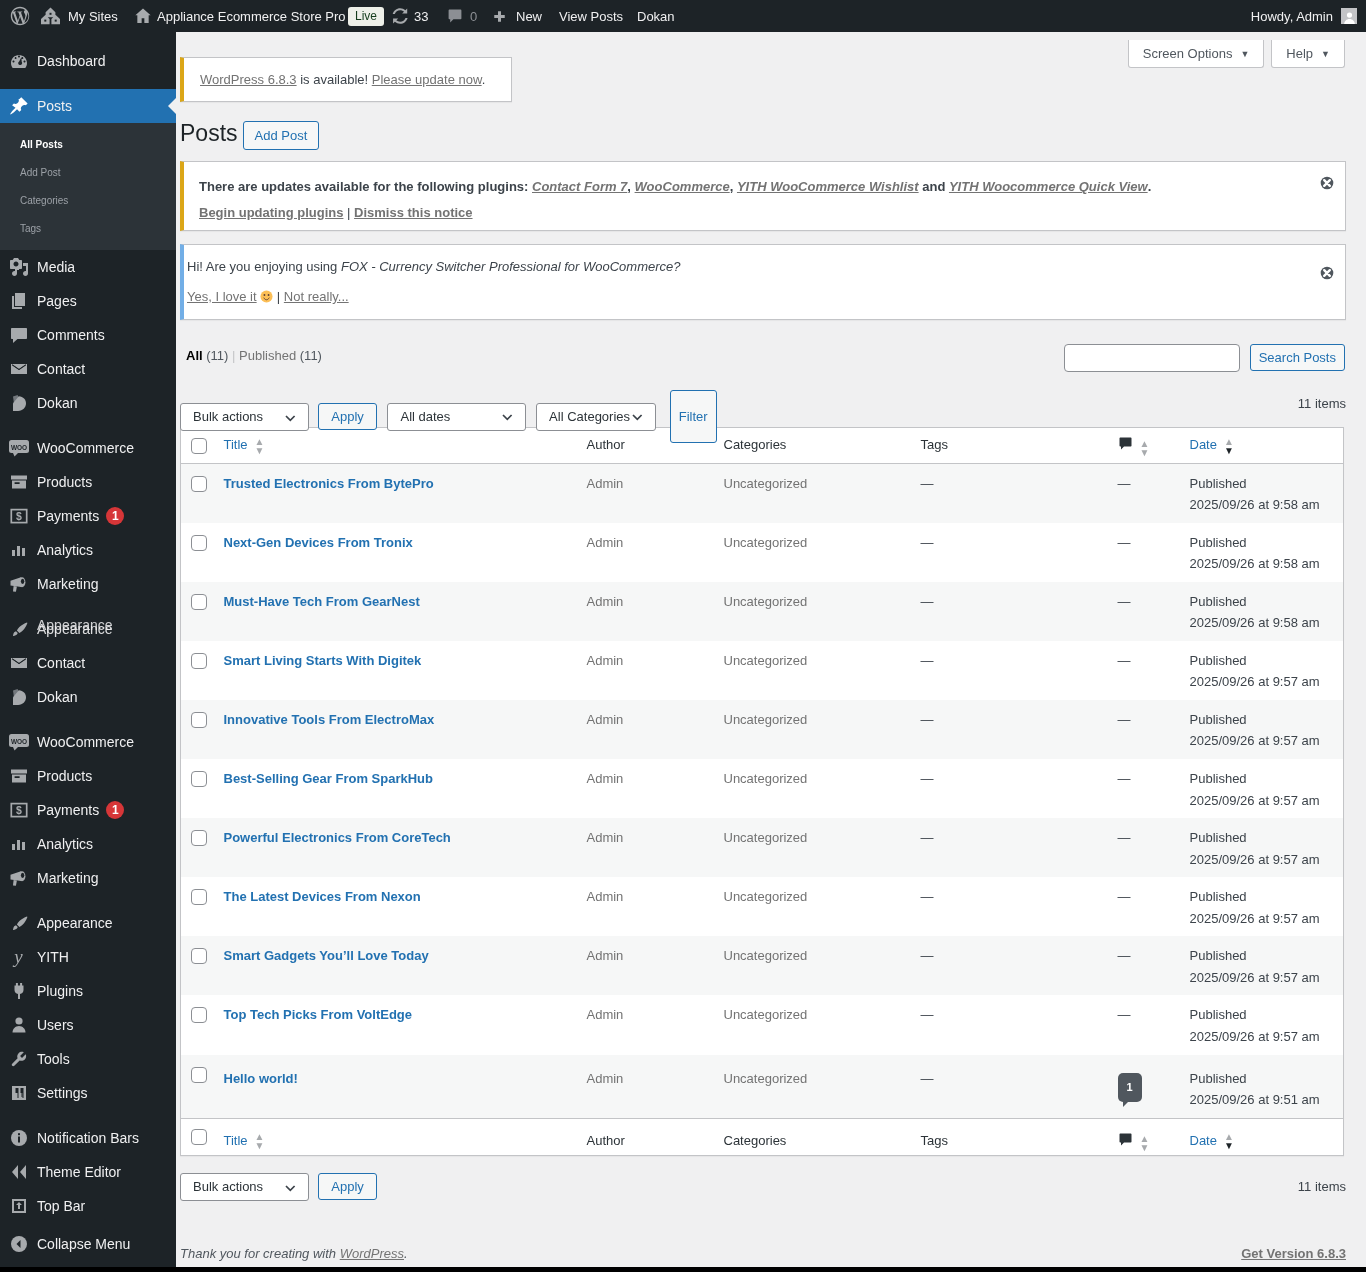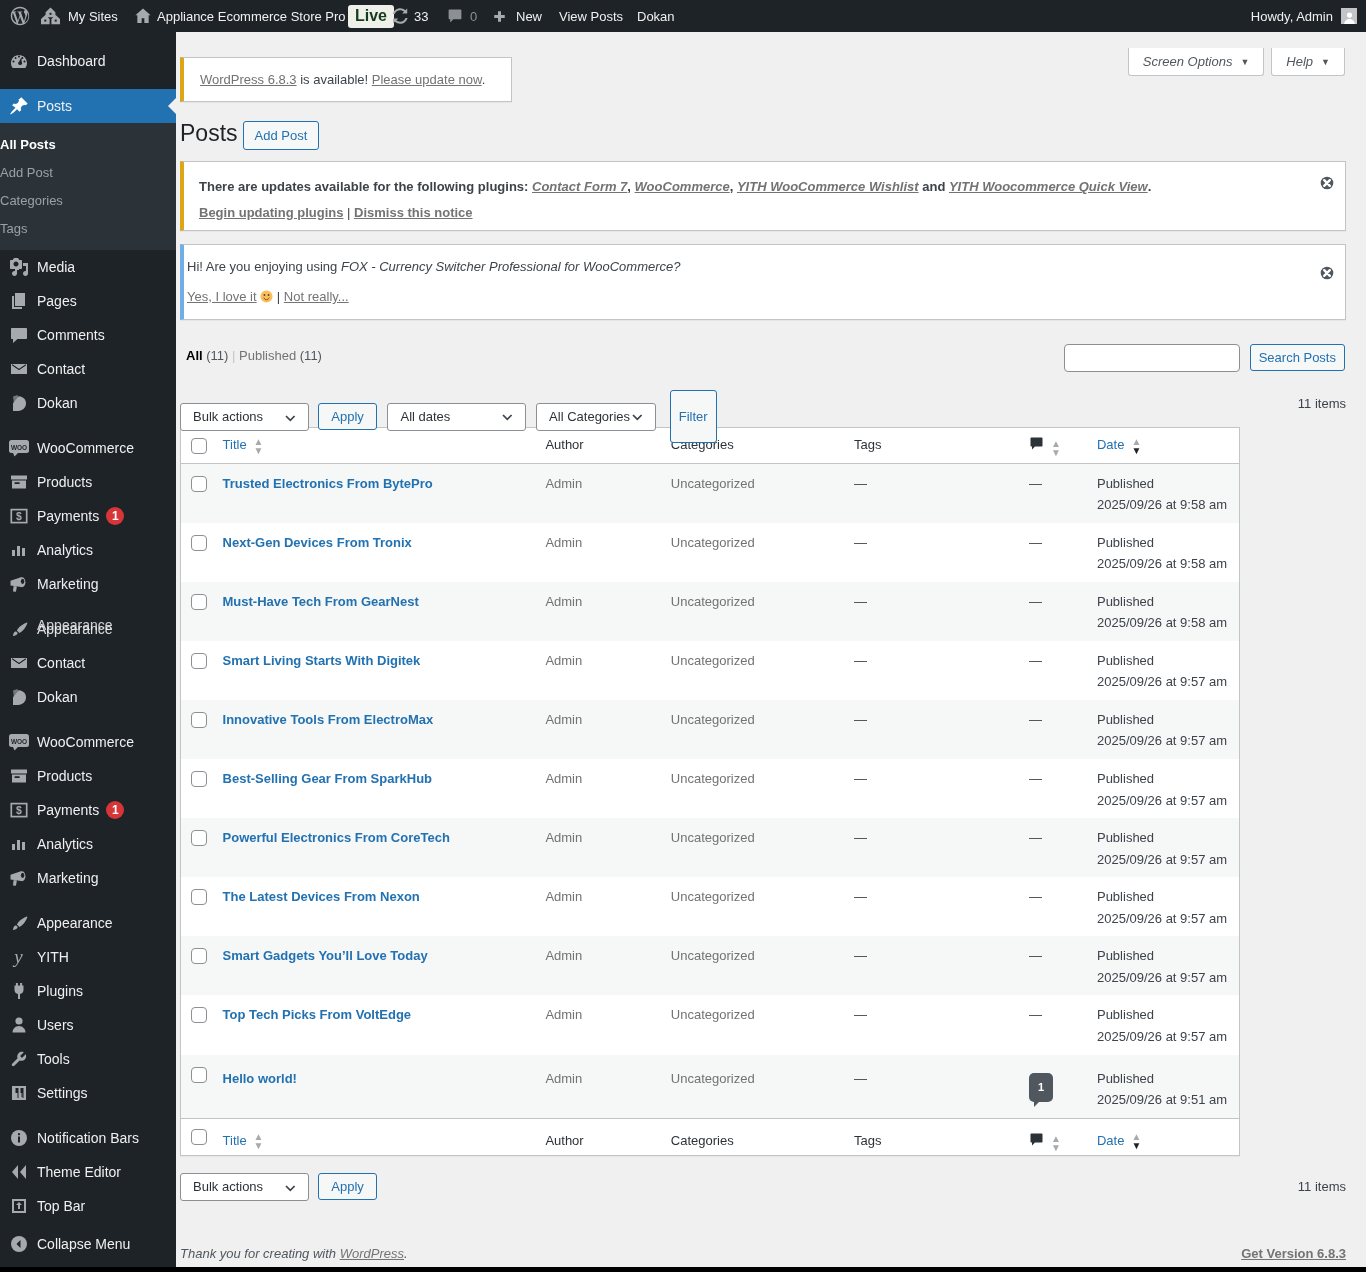--- a/index.html
+++ b/index.html
@@ -11,7 +11,7 @@
 #adminbar { position:absolute; top:0; left:0; width:1366px; height:32px; background:#1d2327; color:#f0f0f1; z-index:50;padding-left:44px; }
 .abx { position:absolute; top:0; height:32px; display:flex; align-items:center; color:#f0f0f1; font-size:13px; white-space:nowrap; }
 #adminbar svg { display:block; }
-.live-badge { background:#eef0e9; color:#143c1b; font-size:16px; border-radius:3px; padding:2.5px 7px;font-weight:bold; }
+.live-badge { background:#eef0e9; color:#143c1b; font-size:12px; border-radius:3px; padding:2.5px 7px; }
 .ab-num-dim { color:#8c8f94; }
 .avatar { width:16px; height:16px; background:#c3c4c7; display:flex; align-items:flex-end; justify-content:center; overflow:hidden; }
 

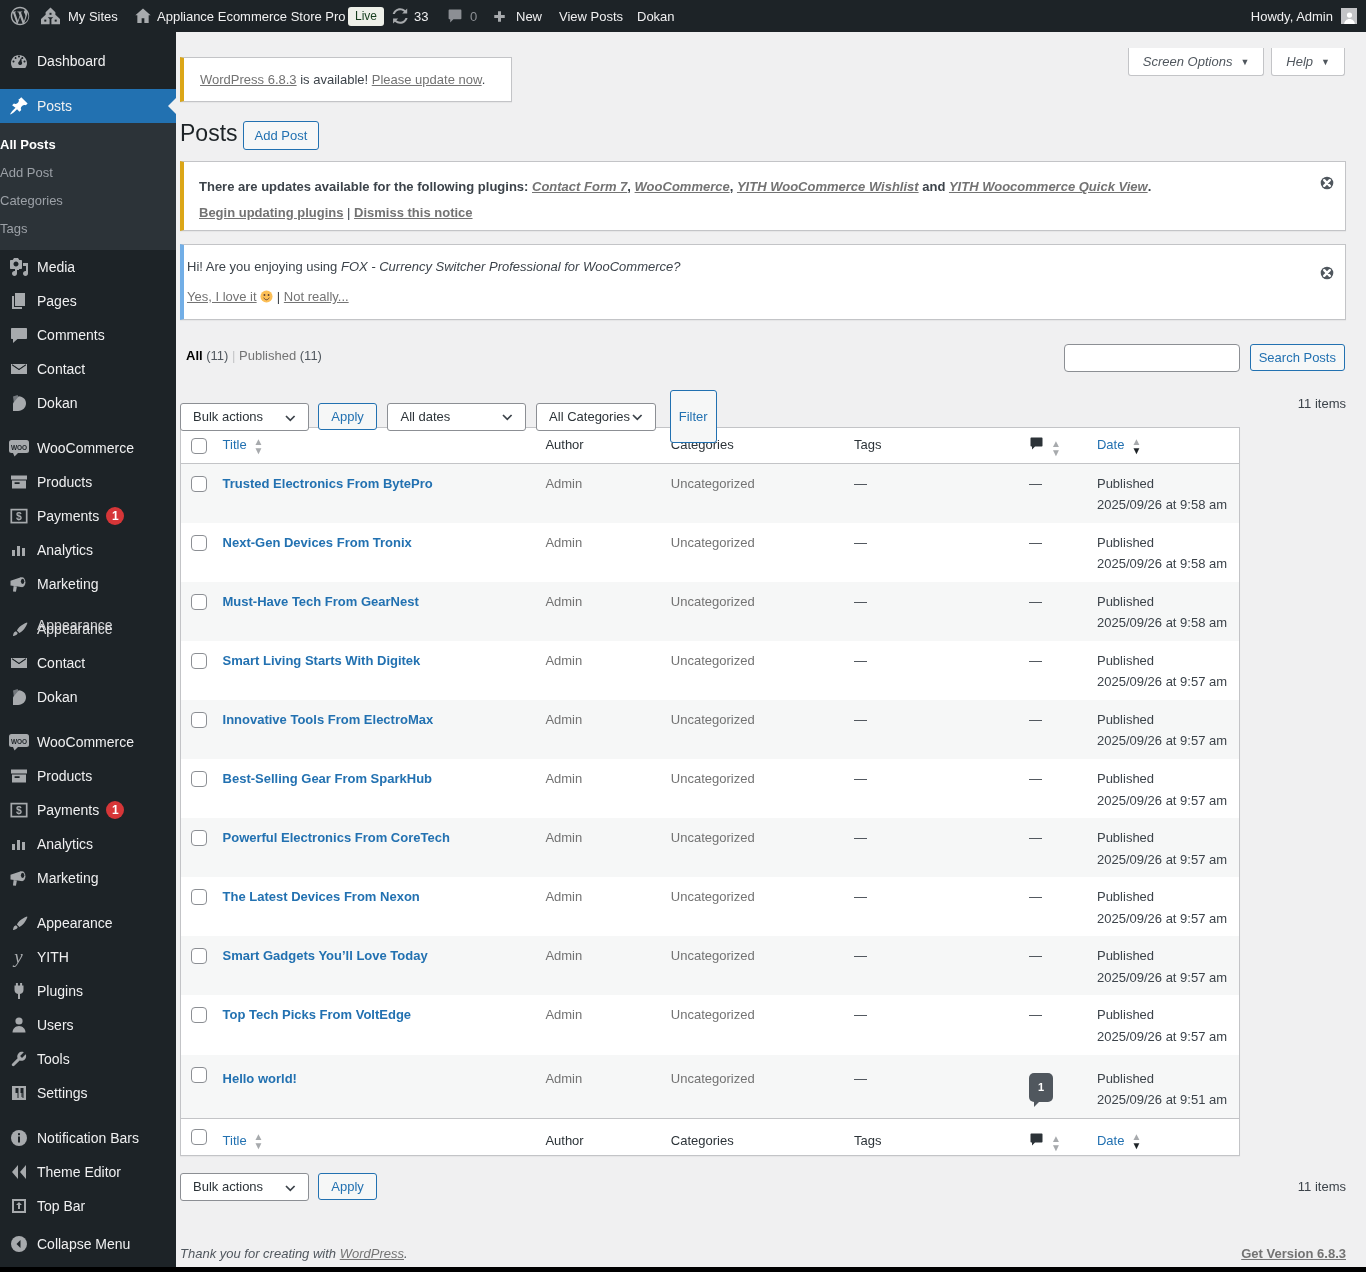--- a/index.html
+++ b/index.html
@@ -33,7 +33,7 @@
 
 
 #content { position:absolute; left:160px; top:32px; width:1206px; padding:0 20px; }
-#tabs { position:absolute; top:16px; right:21px; display:flex;font-style:italic; }
+#tabs { position:absolute; top:8px; right:21px; display:flex; }
 .tab { background:#fff; border:1px solid #c3c4c7; border-top:none; border-radius:0 0 3px 3px; color:#50575e; font-size:13px; padding:6px 14px; margin-left:7px; height:28px; display:flex; align-items:center; }
 .tab .arr { margin-left:8px; font-size:9px; color:#50575e; }
 

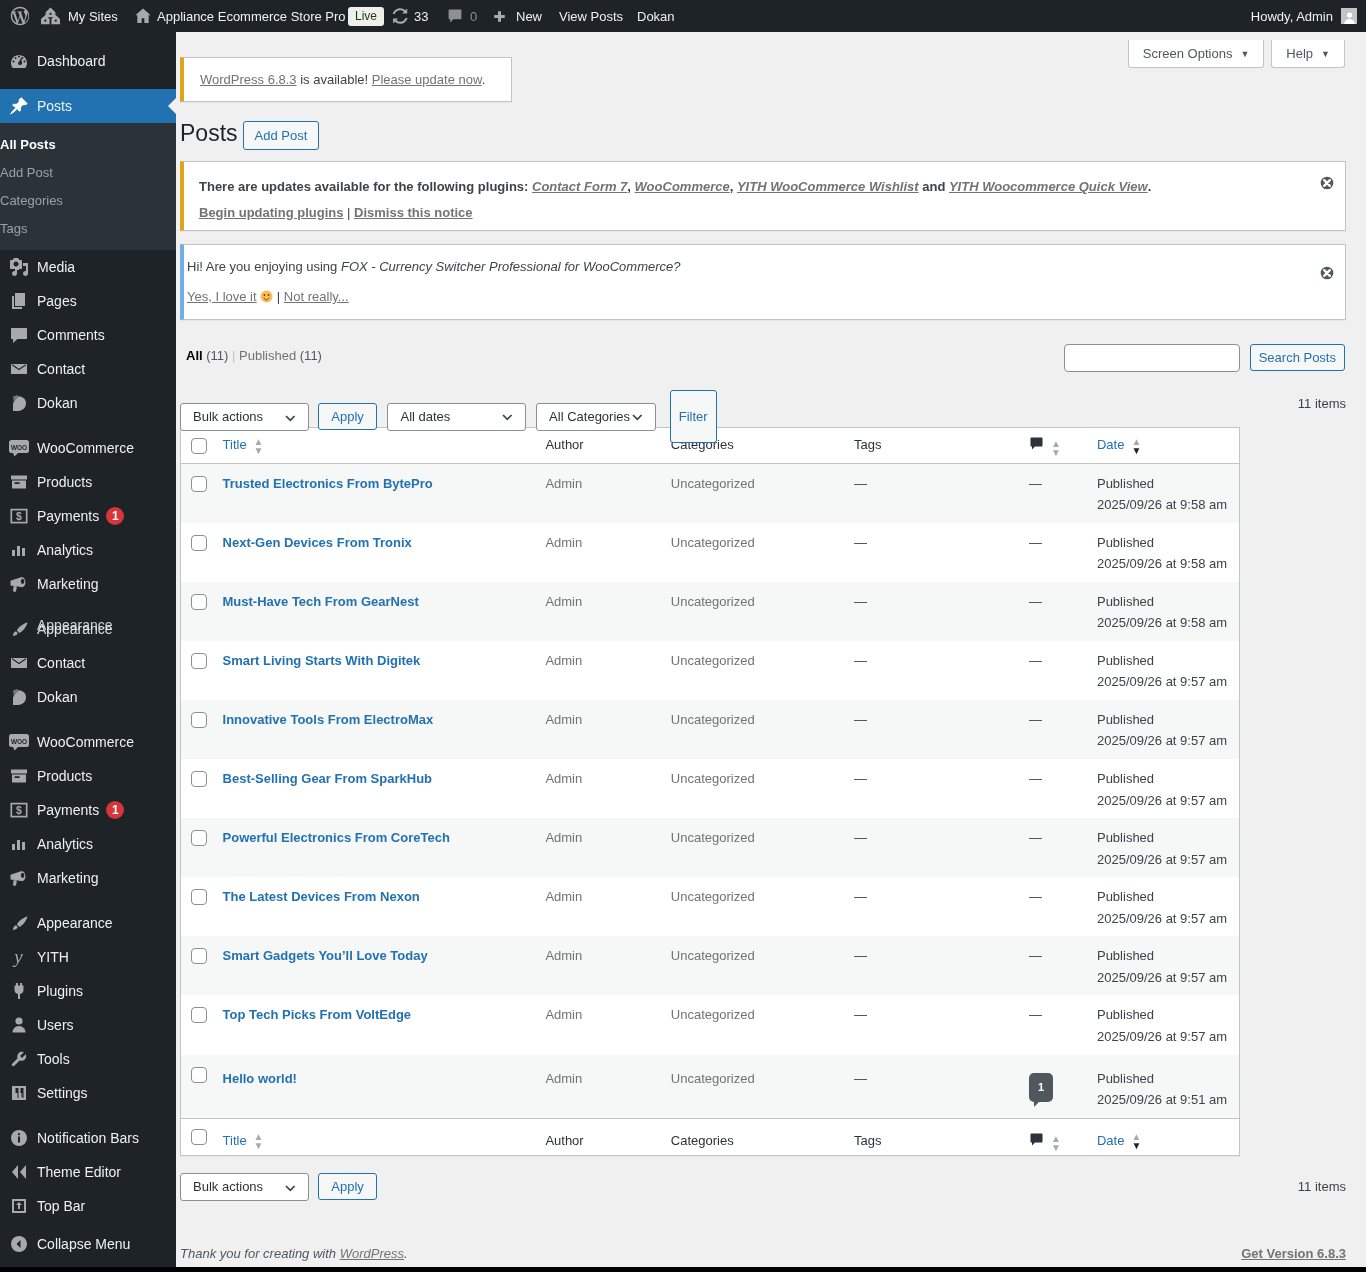--- a/index.html
+++ b/index.html
@@ -25,7 +25,7 @@
 .mi.active::after { content:""; position:absolute; right:0; top:50%; margin-top:-8px; border:8px solid transparent; border-right-color:#f0f0f1; }
 .sep { height:11px; }
 .submenu { background:#2c3338; padding:7px 0 8px; }
-.smi { height:28px; display:flex; align-items:center; padding-left:0; color:#9ca1a7; font-size:13px; }
+.smi { height:28px; display:flex; align-items:center; padding-left:20px; color:#9ca1a7; font-size:10px; }
 .smi.current { color:#fff; font-weight:bold; }
 .badge-red { background:#d63638; color:#fff; border-radius:50%; font-size:12px; font-weight:bold; width:18px; height:18px; line-height:18px; text-align:center; display:inline-block; margin-left:7px; }
 .mi svg { display:block; }

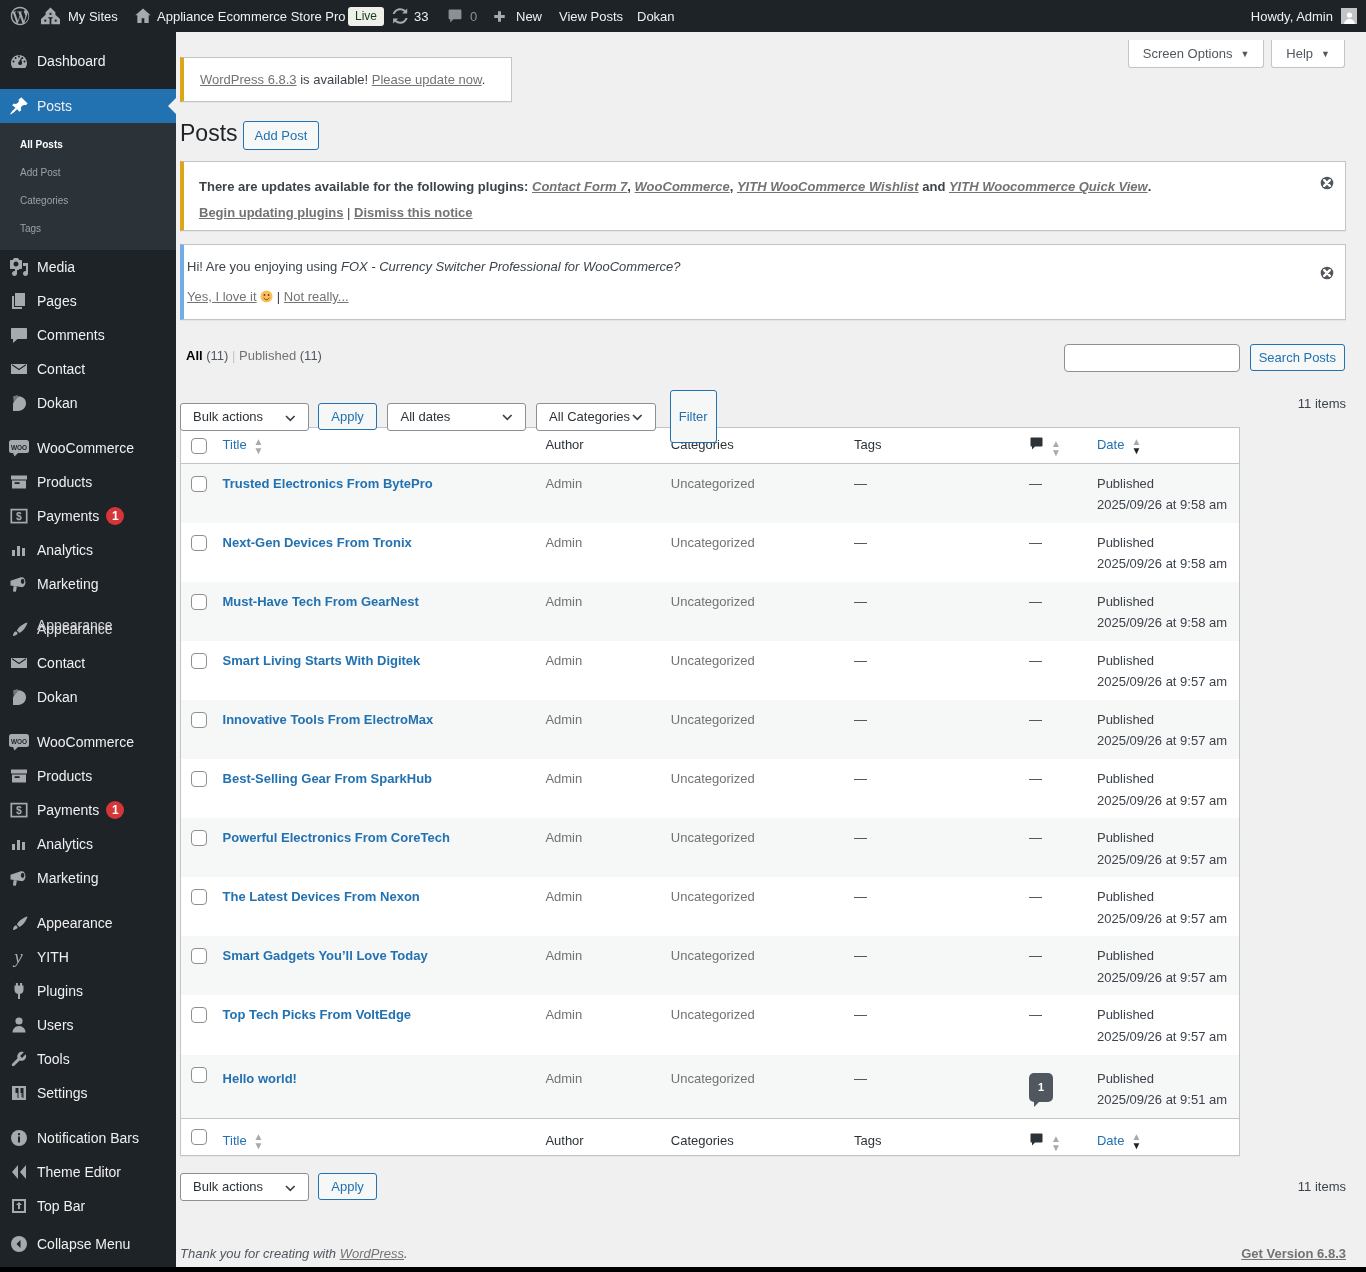--- a/index.html
+++ b/index.html
@@ -65,7 +65,7 @@
 .wpselect .chev { margin-left:18px; display:inline-block; vertical-align:-1px; }
 .items-count { position:absolute; right:0; top:6px; color:#3c434a; }
 
-table.posts { border-collapse:collapse; width:1060px; background:#fff; margin-top:9px; border:1px solid #c3c4c7; box-shadow:0 1px 1px rgba(0,0,0,.04); }
+table.posts { border-collapse:collapse; width:1164px; background:#fff; margin-top:9px; border:1px solid #c3c4c7; box-shadow:0 1px 1px rgba(0,0,0,.04); }
 table.posts th, table.posts td { text-align:left; vertical-align:top; font-weight:normal; }
 thead th, tfoot th { border-bottom:1px solid #c3c4c7; padding:8px 10px 6px; line-height:18px; color:#2c3338; }
 tfoot th { border-bottom:none; border-top:1px solid #c3c4c7; padding:13px 10px 3px; }

